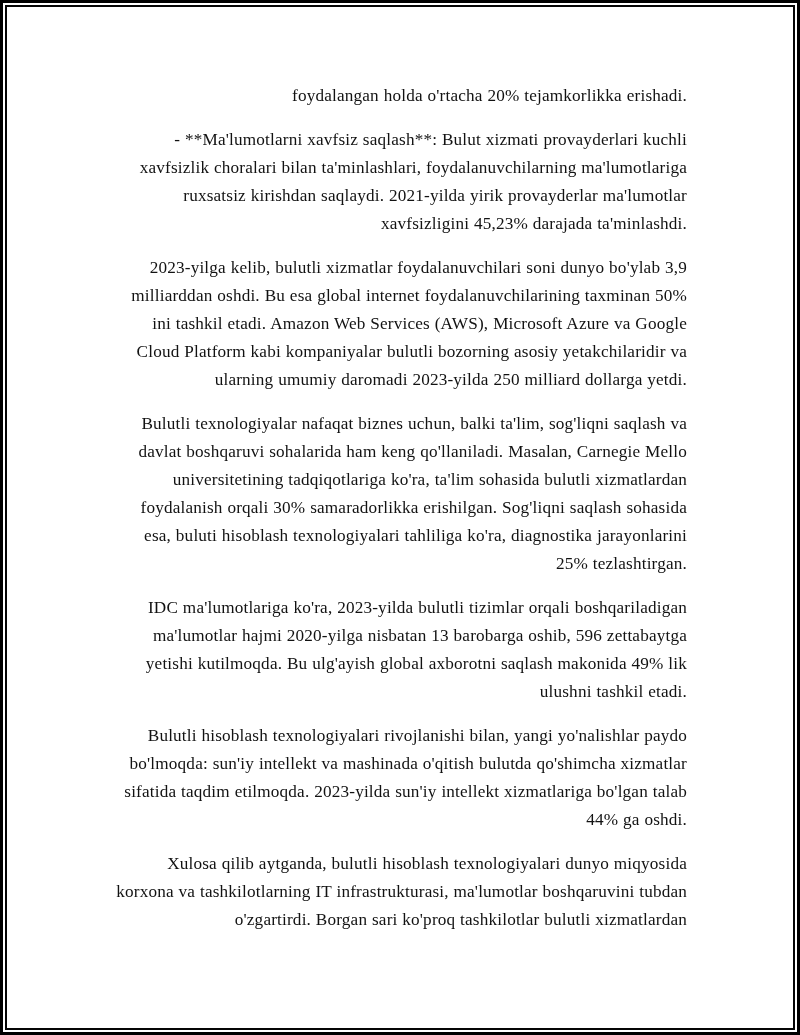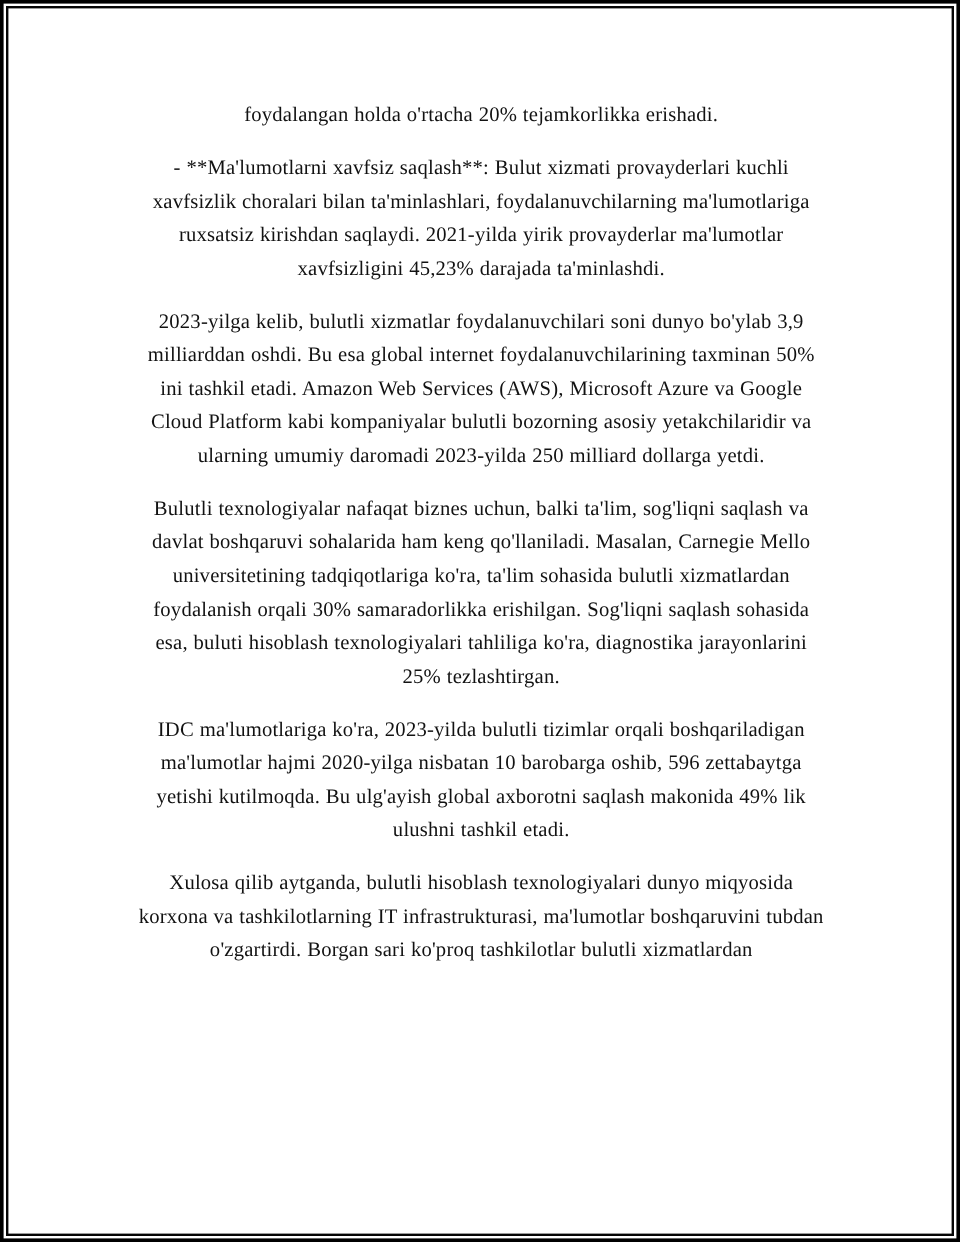--- a/index.html
+++ b/index.html
@@ -58,7 +58,7 @@
     font-size: 17.2px;
     line-height: 28px;
     color: #121212;
-    text-align: center;
+    text-align: right;
     letter-spacing: 0.01em;
     word-spacing: 0.02em;
     -webkit-font-smoothing: antialiased;

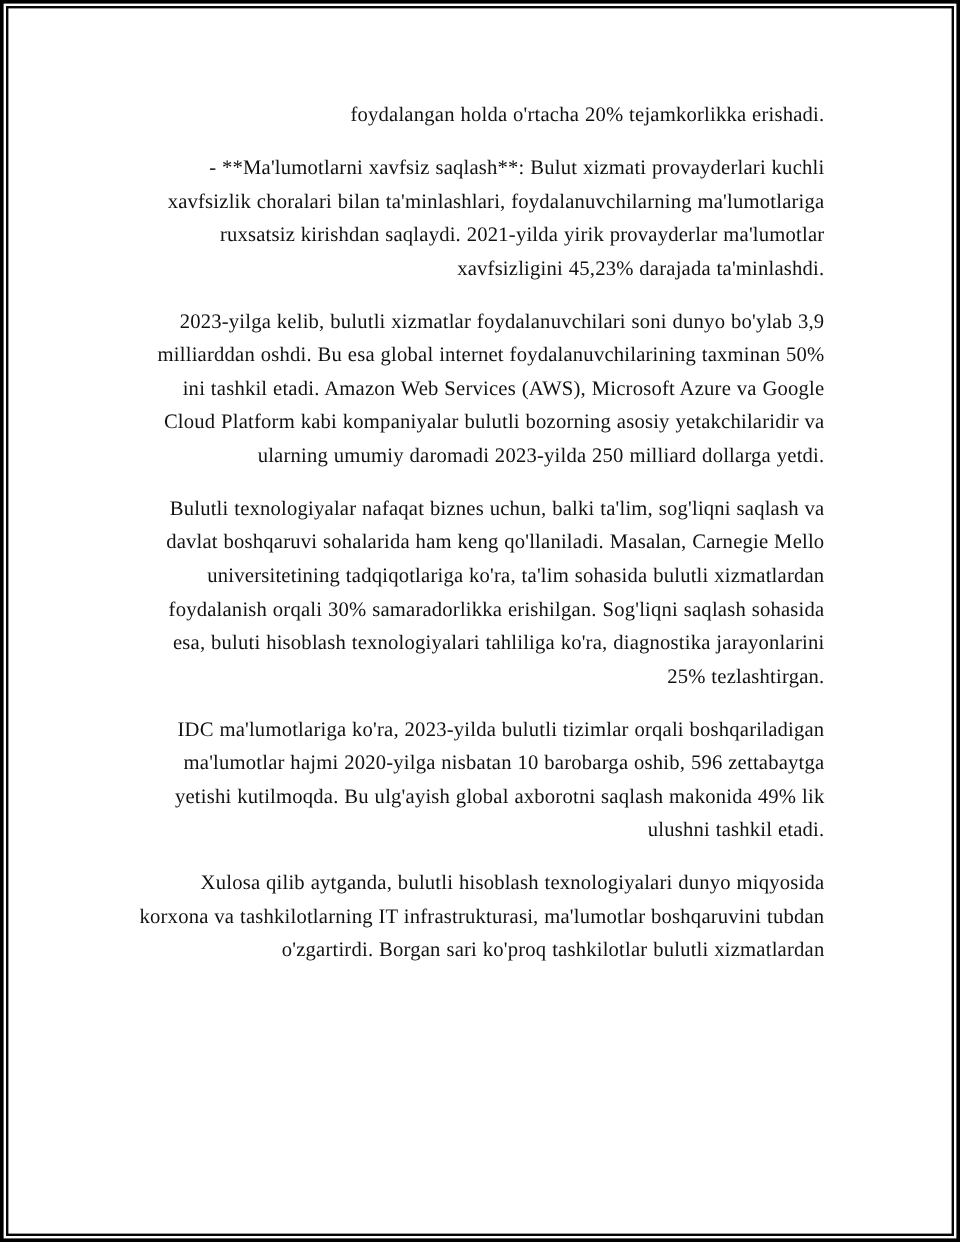--- a/index.html
+++ b/index.html
@@ -81,7 +81,7 @@
     <p class="para">- **Ma'lumotlarni xavfsiz saqlash**: Bulut xizmati provayderlari kuchli xavfsizlik choralari bilan ta'minlashlari, foydalanuvchilarning ma'lumotlariga ruxsatsiz kirishdan saqlaydi. 2021-yilda yirik provayderlar ma'lumotlar xavfsizligini 45,23% darajada ta'minlashdi.</p>
     <p class="para">2023-yilga kelib, bulutli xizmatlar foydalanuvchilari soni dunyo bo'ylab 3,9 milliarddan oshdi. Bu esa global internet foydalanuvchilarining taxminan 50% ini tashkil etadi. Amazon Web Services (AWS), Microsoft Azure va Google Cloud Platform kabi kompaniyalar bulutli bozorning asosiy yetakchilaridir va ularning umumiy daromadi 2023-yilda 250 milliard dollarga yetdi.</p>
     <p class="para">Bulutli texnologiyalar nafaqat biznes uchun, balki ta'lim, sog'liqni saqlash va davlat boshqaruvi sohalarida ham keng qo'llaniladi. Masalan, Carnegie Mello universitetining tadqiqotlariga ko'ra, ta'lim sohasida bulutli xizmatlardan foydalanish orqali 30% samaradorlikka erishilgan. Sog'liqni saqlash sohasida esa, buluti hisoblash texnologiyalari tahliliga ko'ra, diagnostika jarayonlarini 25% tezlashtirgan.</p>
-    <p class="para">IDC ma'lumotlariga ko'ra, 2023-yilda bulutli tizimlar orqali boshqariladigan ma'lumotlar hajmi 2020-yilga nisbatan 10 barobarga oshib, 596 zettabaytga yetishi kutilmoqda. Bu ulg'ayish global axborotni saqlash makonida 49% lik ulushni tashkil etadi.</p>
+    <p class="para">IDC ma'lumotlariga ko'ra, 2023-yilda bulutli tizimlar orqali boshqariladigan ma'lumotlar hajmi 2020-yilga nisbatan 13 barobarga oshib, 596 zettabaytga yetishi kutilmoqda. Bu ulg'ayish global axborotni saqlash makonida 49% lik ulushni tashkil etadi.</p>
     <p class="para">Xulosa qilib aytganda, bulutli hisoblash texnologiyalari dunyo miqyosida korxona va tashkilotlarning IT infrastrukturasi, ma'lumotlar boshqaruvini tubdan o'zgartirdi. Borgan sari ko'proq tashkilotlar bulutli xizmatlardan</p>
   </div>
 

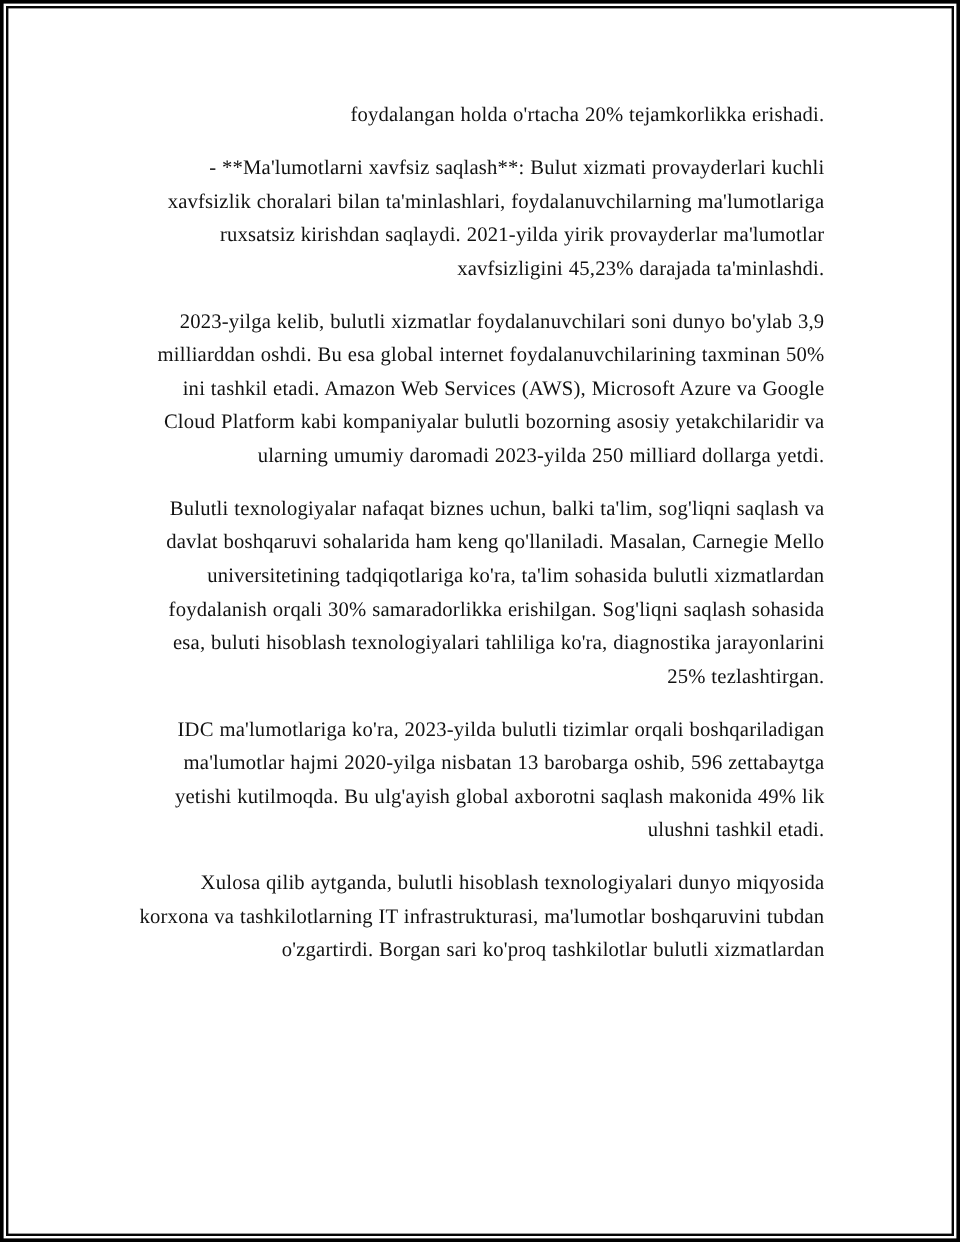--- a/index.html
+++ b/index.html
@@ -82,6 +82,7 @@
     <p class="para">2023-yilga kelib, bulutli xizmatlar foydalanuvchilari soni dunyo bo'ylab 3,9 milliarddan oshdi. Bu esa global internet foydalanuvchilarining taxminan 50% ini tashkil etadi. Amazon Web Services (AWS), Microsoft Azure va Google Cloud Platform kabi kompaniyalar bulutli bozorning asosiy yetakchilaridir va ularning umumiy daromadi 2023-yilda 250 milliard dollarga yetdi.</p>
     <p class="para">Bulutli texnologiyalar nafaqat biznes uchun, balki ta'lim, sog'liqni saqlash va davlat boshqaruvi sohalarida ham keng qo'llaniladi. Masalan, Carnegie Mello universitetining tadqiqotlariga ko'ra, ta'lim sohasida bulutli xizmatlardan foydalanish orqali 30% samaradorlikka erishilgan. Sog'liqni saqlash sohasida esa, buluti hisoblash texnologiyalari tahliliga ko'ra, diagnostika jarayonlarini 25% tezlashtirgan.</p>
     <p class="para">IDC ma'lumotlariga ko'ra, 2023-yilda bulutli tizimlar orqali boshqariladigan ma'lumotlar hajmi 2020-yilga nisbatan 13 barobarga oshib, 596 zettabaytga yetishi kutilmoqda. Bu ulg'ayish global axborotni saqlash makonida 49% lik ulushni tashkil etadi.</p>
+    <p class="para">Bulutli hisoblash texnologiyalari rivojlanishi bilan, yangi yo'nalishlar paydo bo'lmoqda: sun'iy intellekt va mashinada o'qitish bulutda qo'shimcha xizmatlar sifatida taqdim etilmoqda. 2023-yilda sun'iy intellekt xizmatlariga bo'lgan talab 44% ga oshdi.</p>
     <p class="para">Xulosa qilib aytganda, bulutli hisoblash texnologiyalari dunyo miqyosida korxona va tashkilotlarning IT infrastrukturasi, ma'lumotlar boshqaruvini tubdan o'zgartirdi. Borgan sari ko'proq tashkilotlar bulutli xizmatlardan</p>
   </div>
 

